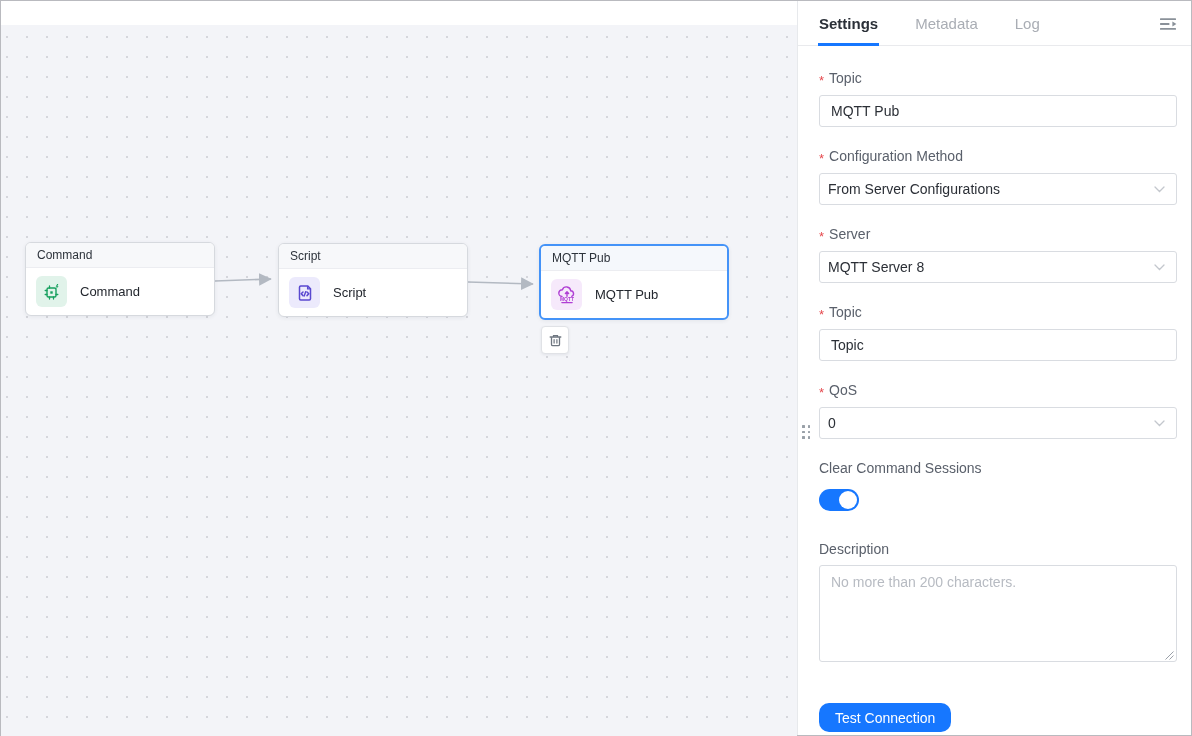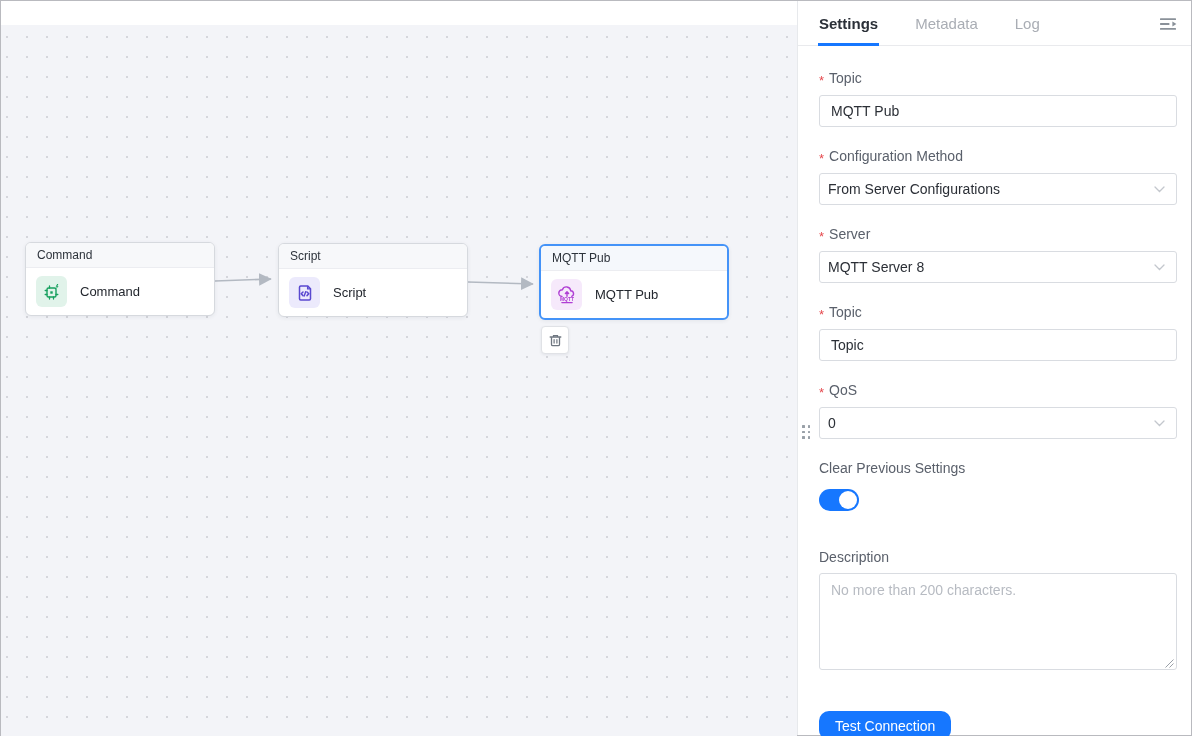--- a/index.html
+++ b/index.html
@@ -317,7 +317,7 @@
 
       <div class="form-item">
         <div class="form-label">
-          <span>Clear Previous Settings</span>
+          <span>Clear Command Sessions</span>
         </div>
         <div class="toggle">
           <span class="knob"></span>

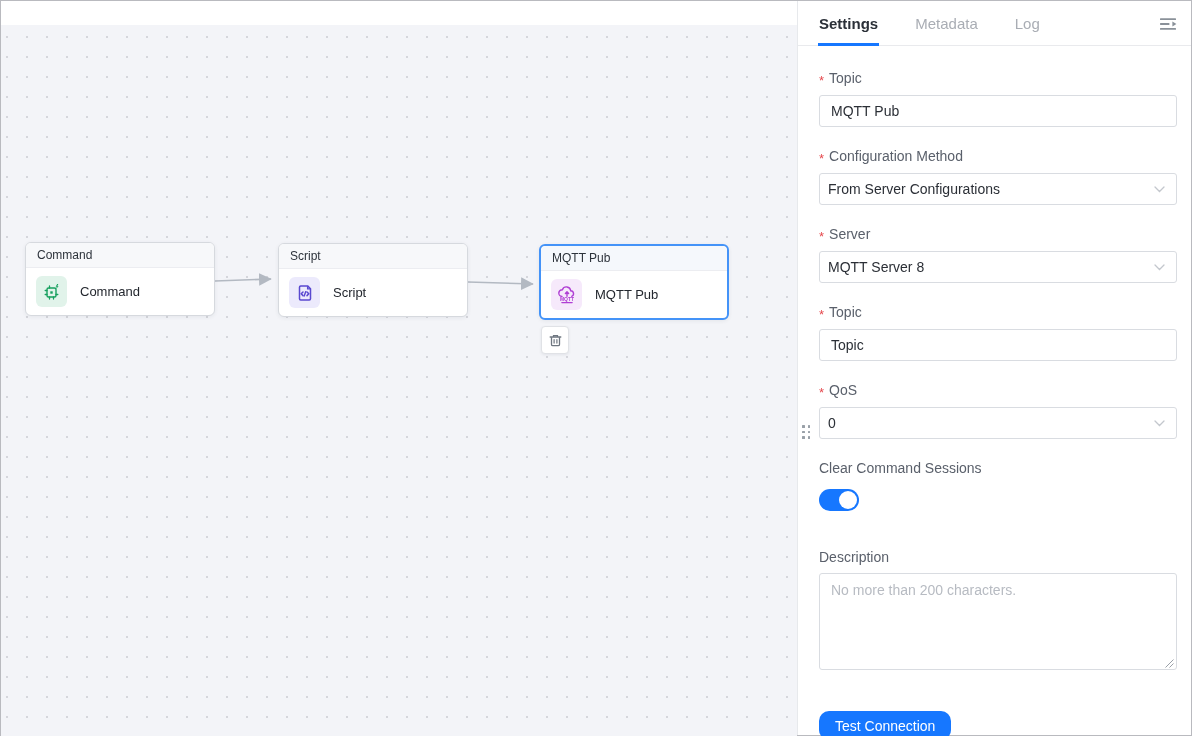--- a/index.html
+++ b/index.html
@@ -123,7 +123,7 @@
     width:18px; height:18px; border-radius:50%;
     background:#fff;
   }
-  .desc-item { margin-top:36px; }
+  .desc-item { margin-top:28px; }
   .textarea-wrap { position:relative; width:358px; }
   textarea.desc {
     width:358px; height:97px;

